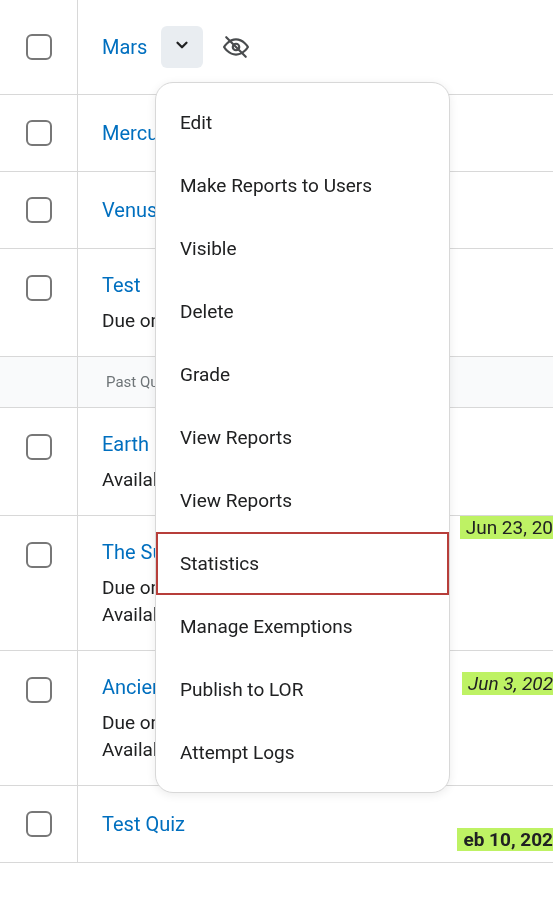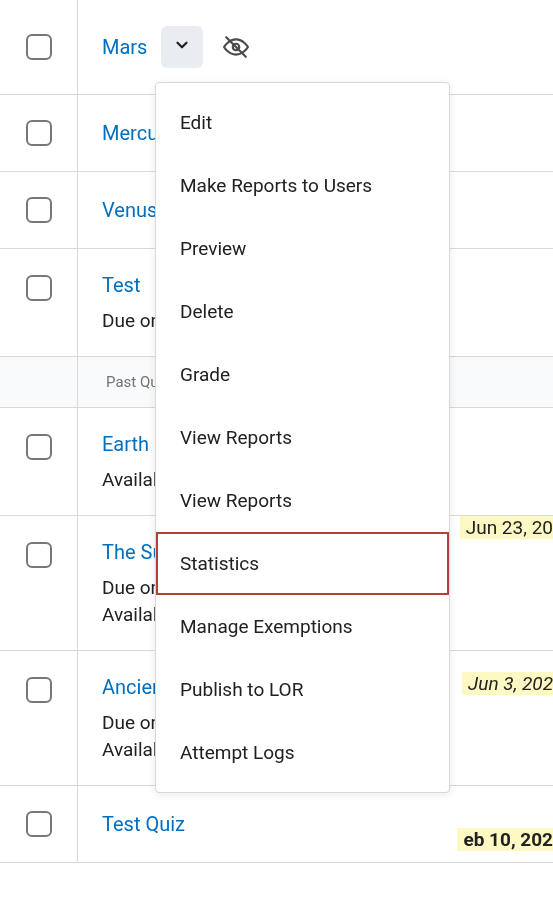--- a/index.html
+++ b/index.html
@@ -116,7 +116,7 @@
       width: 295px;
       background: #fff;
       border: 1px solid #d8d8d8;
-      border-radius: 4px;
+      border-radius: 18px;
       box-shadow: 0 2px 10px rgba(0,0,0,0.08);
       z-index: 100;
       padding: 8px 0;

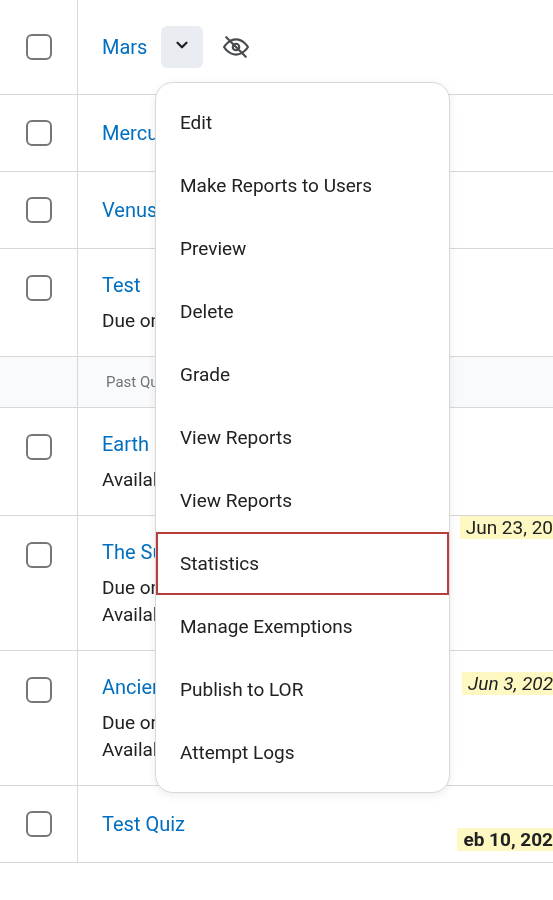--- a/index.html
+++ b/index.html
@@ -252,7 +252,7 @@
 <div class="context-menu" id="menu">
     <div class="menu-item">Edit</div>
     <div class="menu-item">Make Reports to Users</div>
-    <div class="menu-item">Preview</div>
+    <div class="menu-item">Visible</div>
     <div class="menu-item">Delete</div>
     <div class="menu-item">Grade</div>
     <div class="menu-item">View Reports</div>

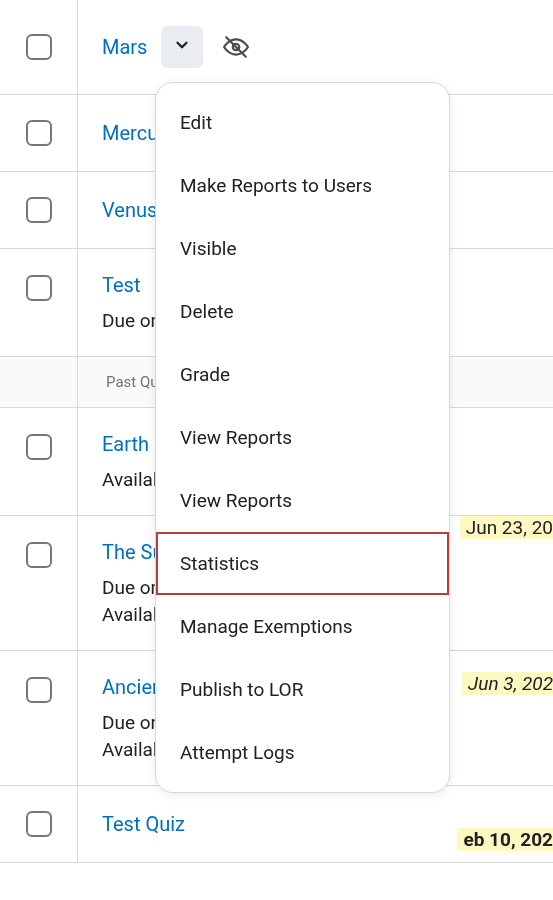--- a/index.html
+++ b/index.html
@@ -81,7 +81,7 @@
       color: #202122;
       font-size: 19px;
       white-space: nowrap;
-      background: #fef9c3;
+      background: #bef264;
       padding-left: 6px;
     }
     .header-label {

